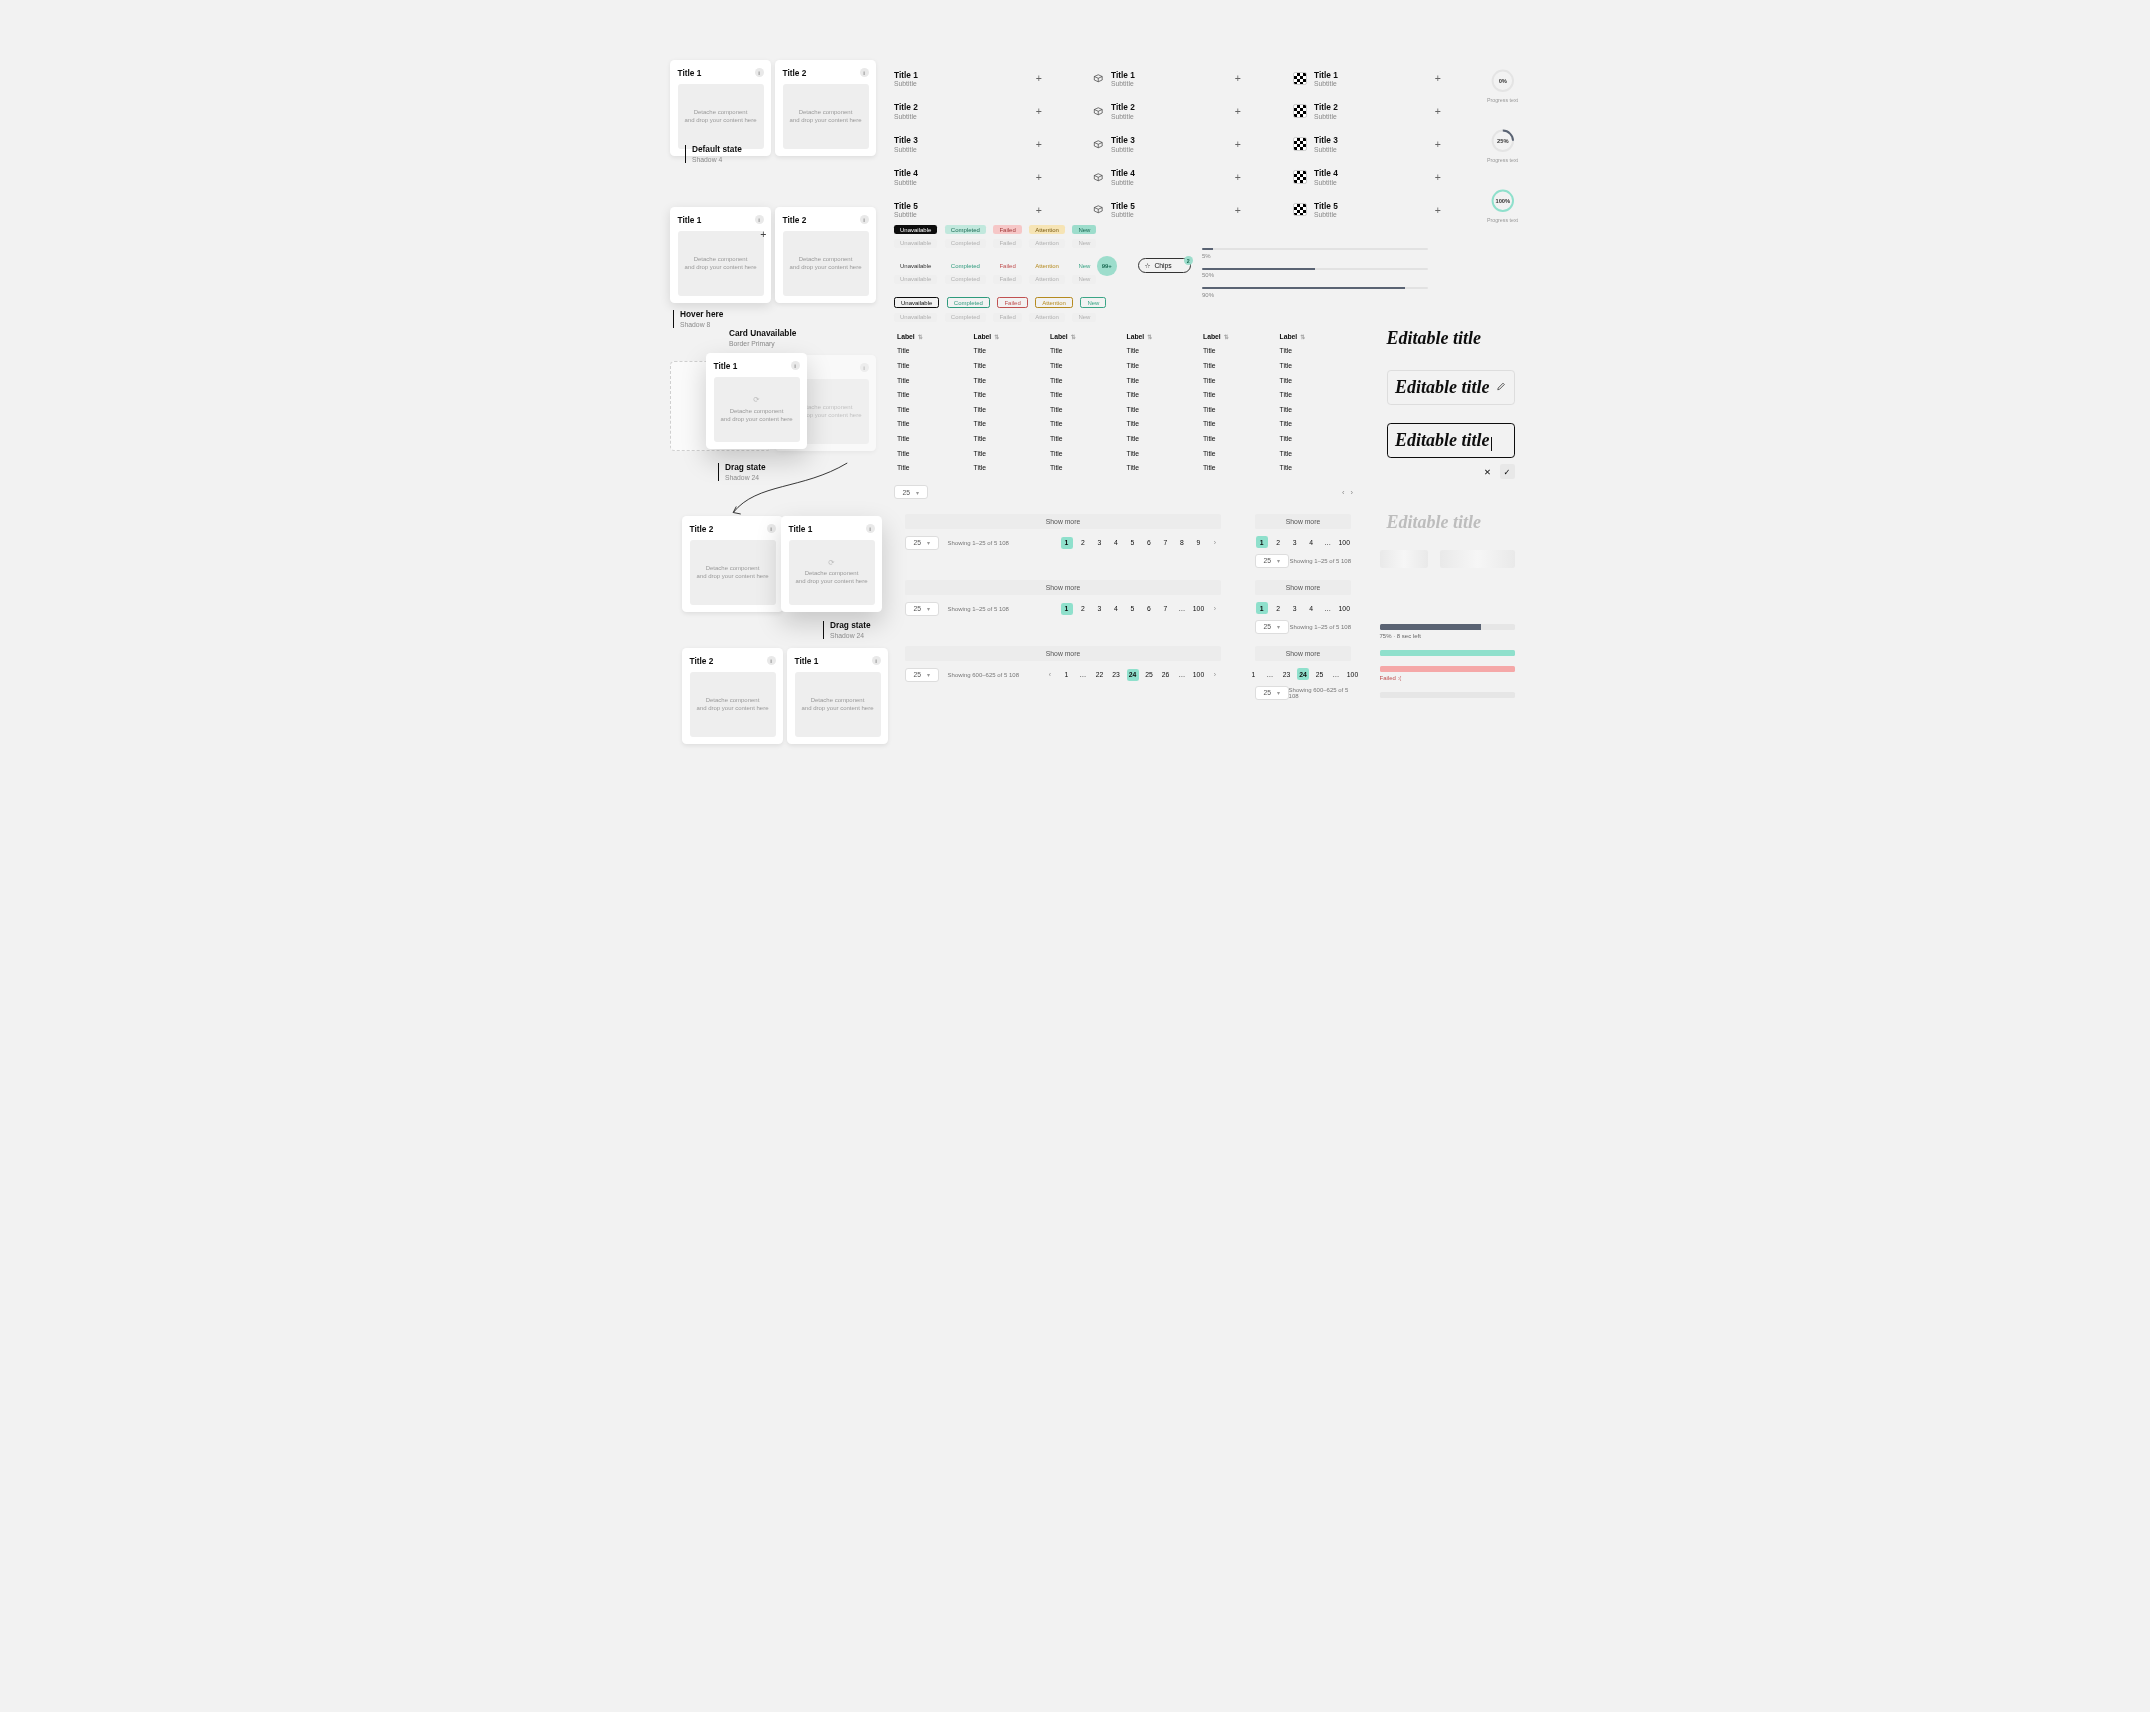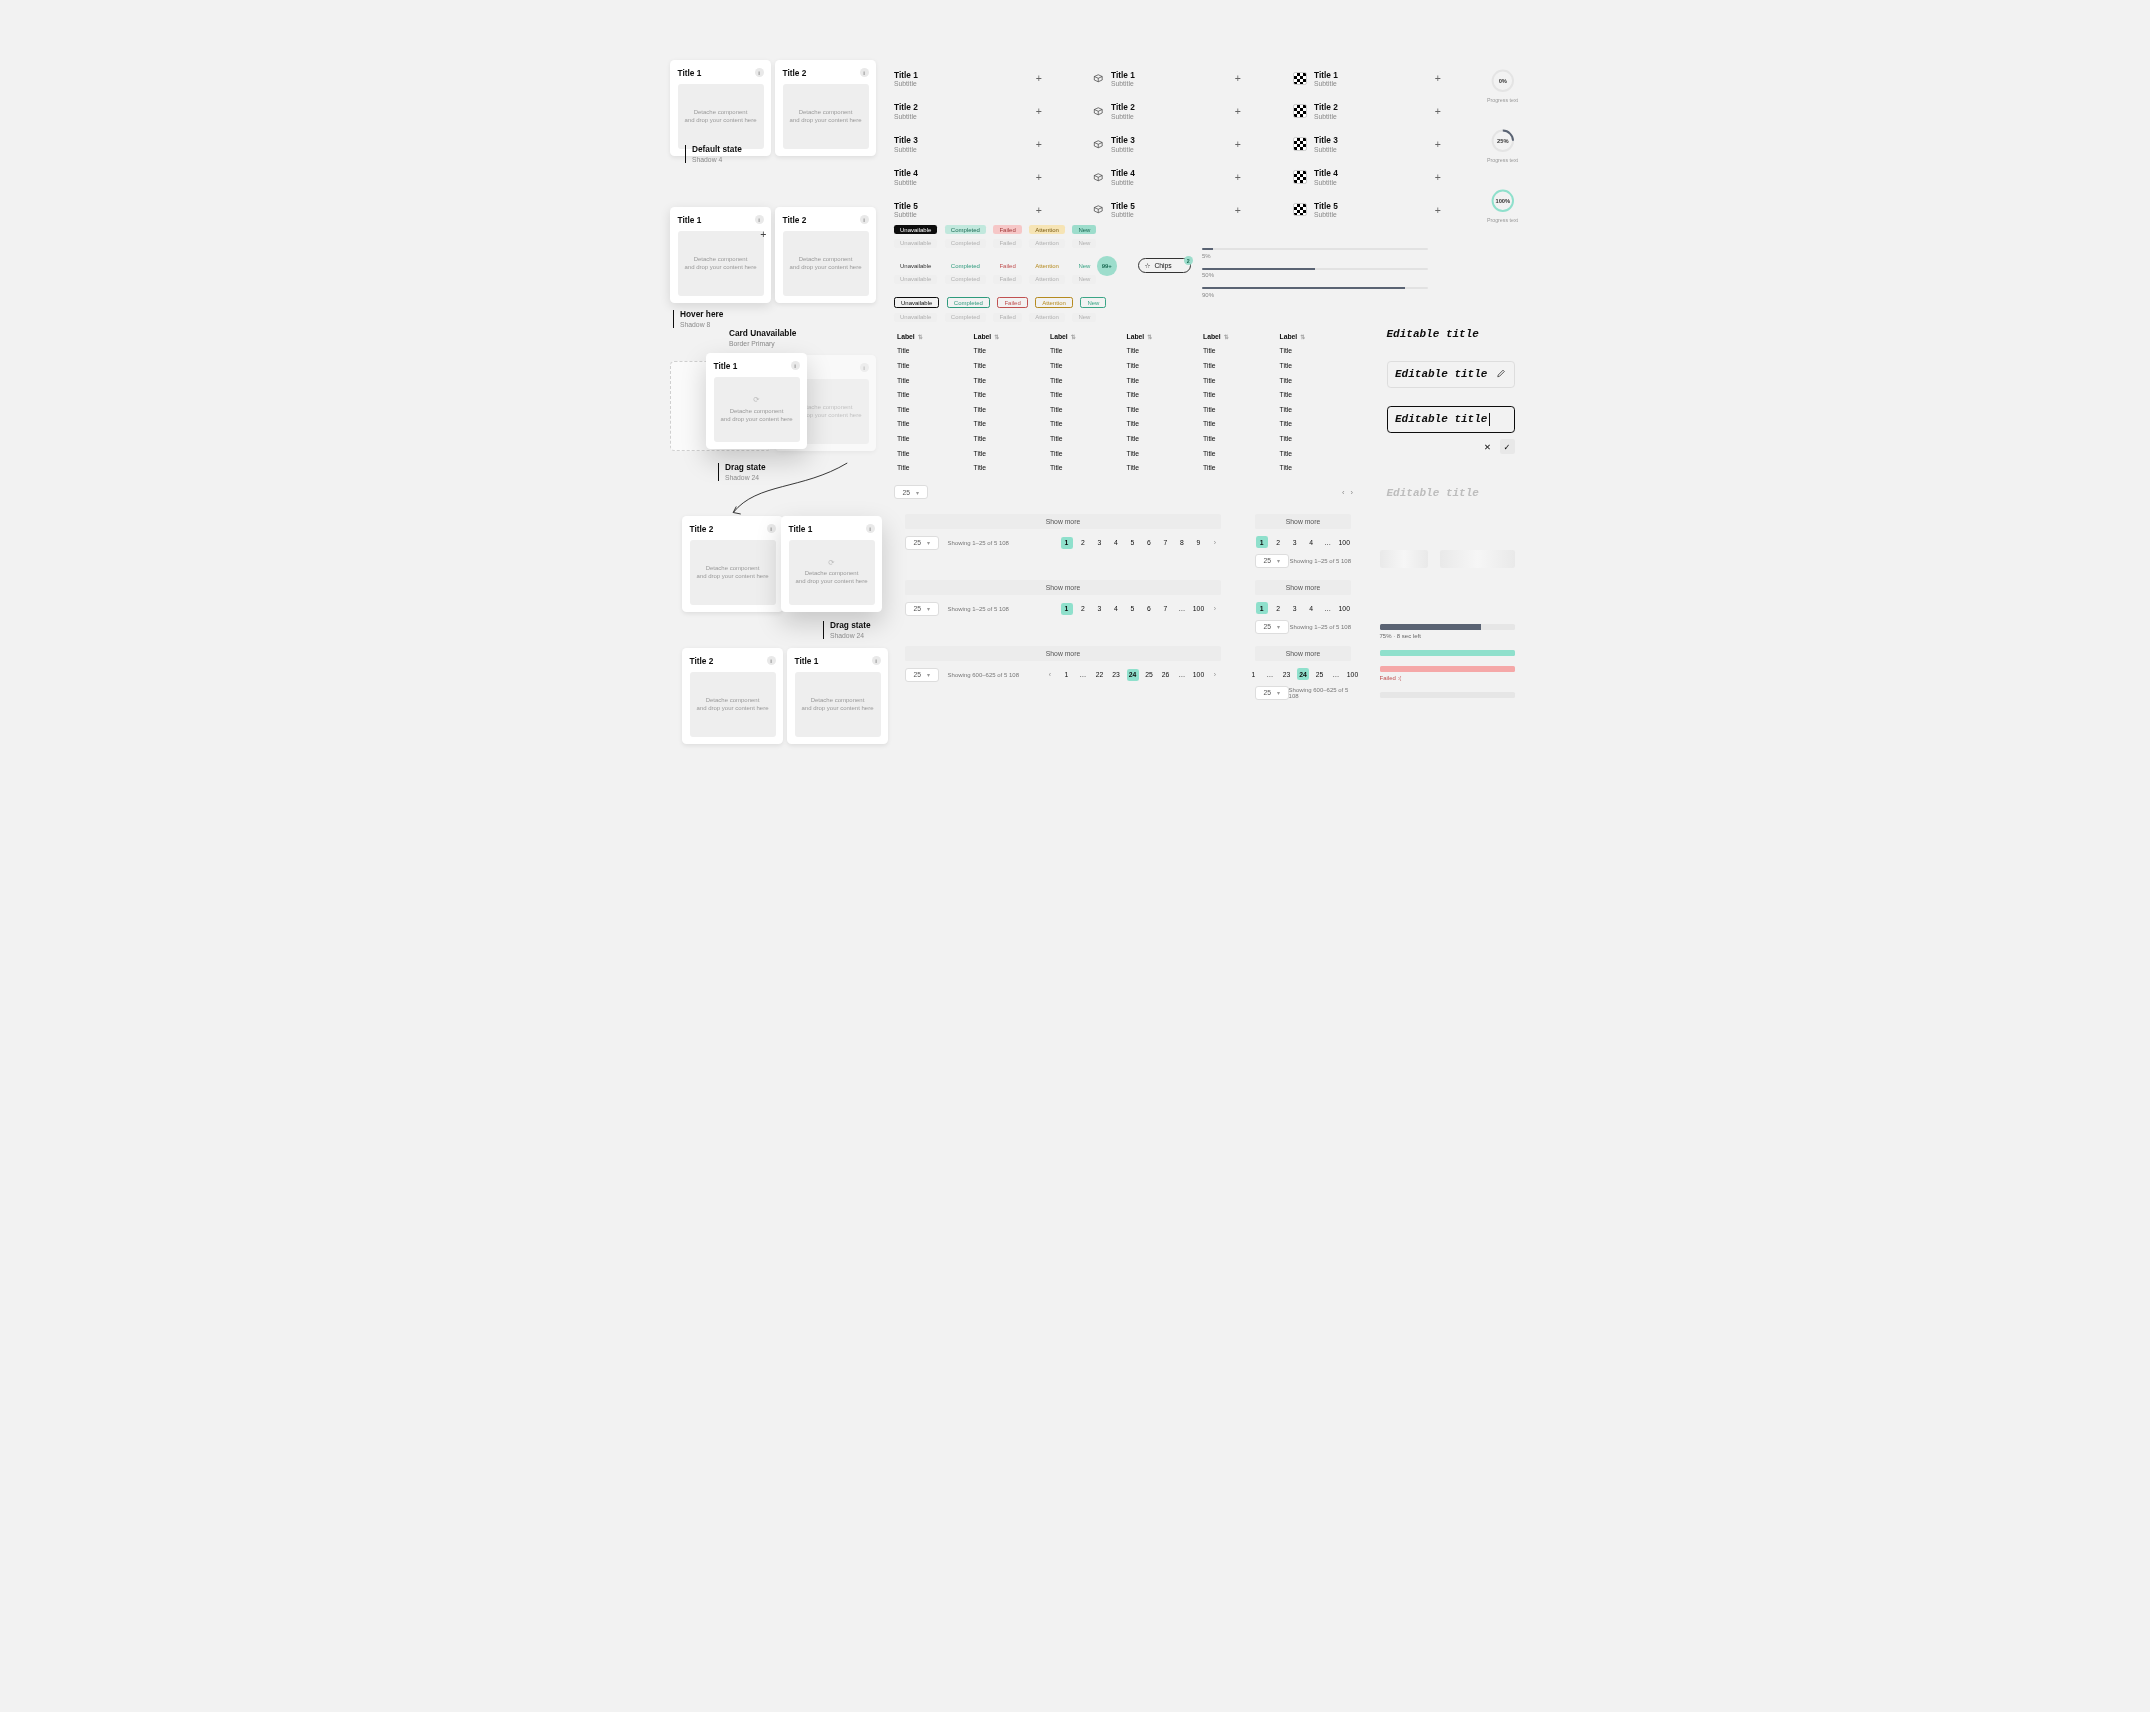--- a/index.html
+++ b/index.html
@@ -78,7 +78,7 @@
 
   
   .editable-block { position:absolute; right:4.5px; top:298px; width:128px;}
-  .etitle { font-family: Liberation Mono, monospace; font-style: italic; font-weight:600; font-size:11px; }
+  .etitle { font-family: Liberation Serif, serif; font-style: italic; font-weight:600; font-size:18px; }
   .etitle.ghost { color:#bdbdbd;}
   .etitle-box { border:0.8px solid #ddd; border-radius:3.8px; padding:6px 7.5px; display:flex; align-items:center; justify-content:space-between; margin-top:21px;}
   .pencil svg{ width:10.5px; height:10.5px; stroke:#333; fill:none; stroke-width:1.8;}

